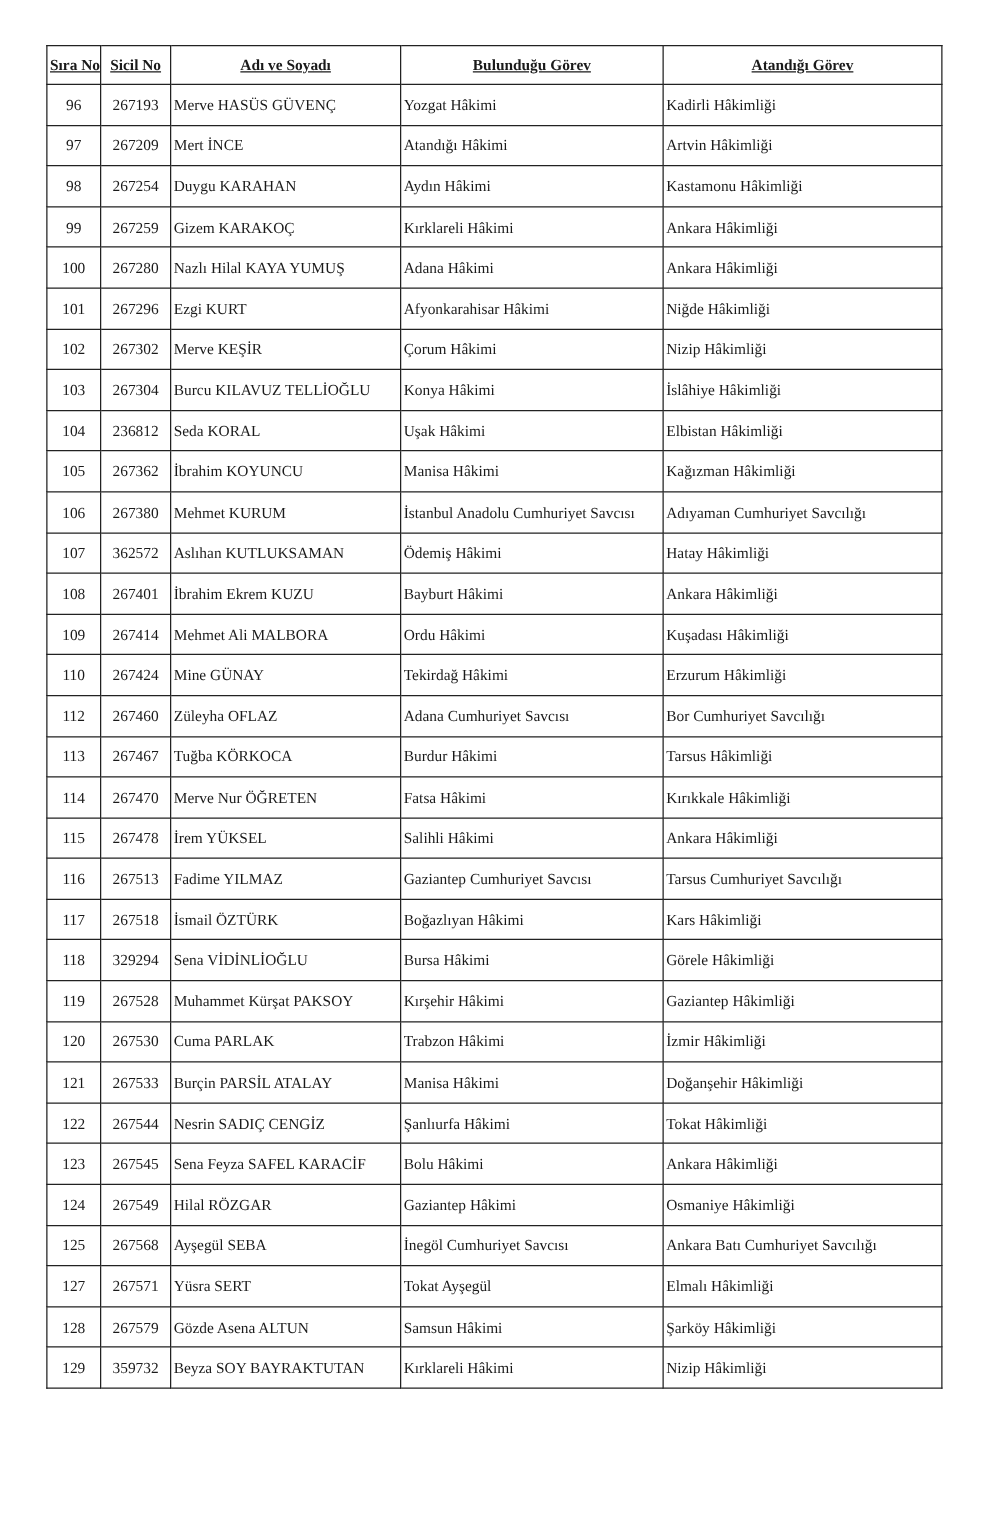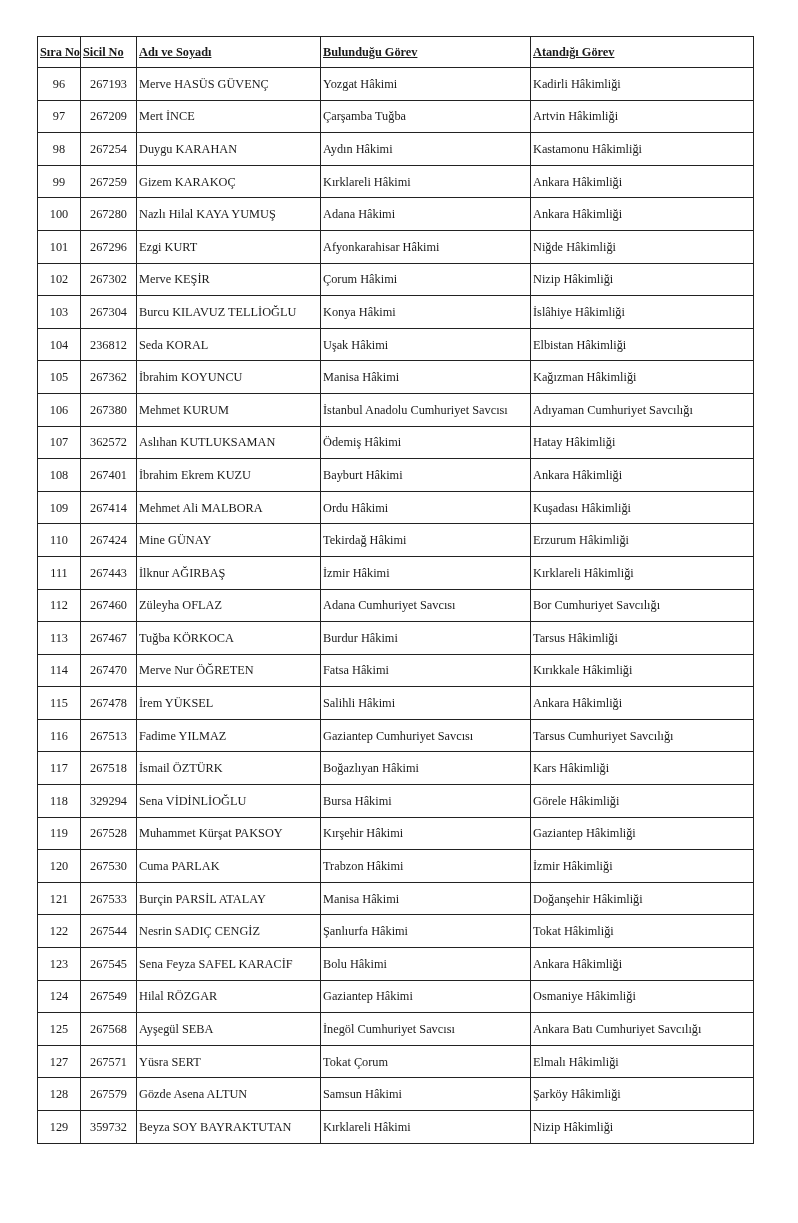--- a/index.html
+++ b/index.html
@@ -11,7 +11,7 @@
   col.c4 { width: 210px; } col.c5 { width: 223px; }
   th, td { border: 1.3px solid #222; font-size: 12.3px; line-height: 14px;
            padding: 0 2px; white-space: nowrap; overflow: hidden; }
-  th { height: 30px; text-align: left; font-weight: bold; vertical-align: middle; }
+  th { height: 30px; text-align: center; font-weight: bold; vertical-align: middle; }
   th span { text-decoration: underline; }
   td { height: 31.6px; vertical-align: middle; }
   td.num, td.sicil { text-align: center; }

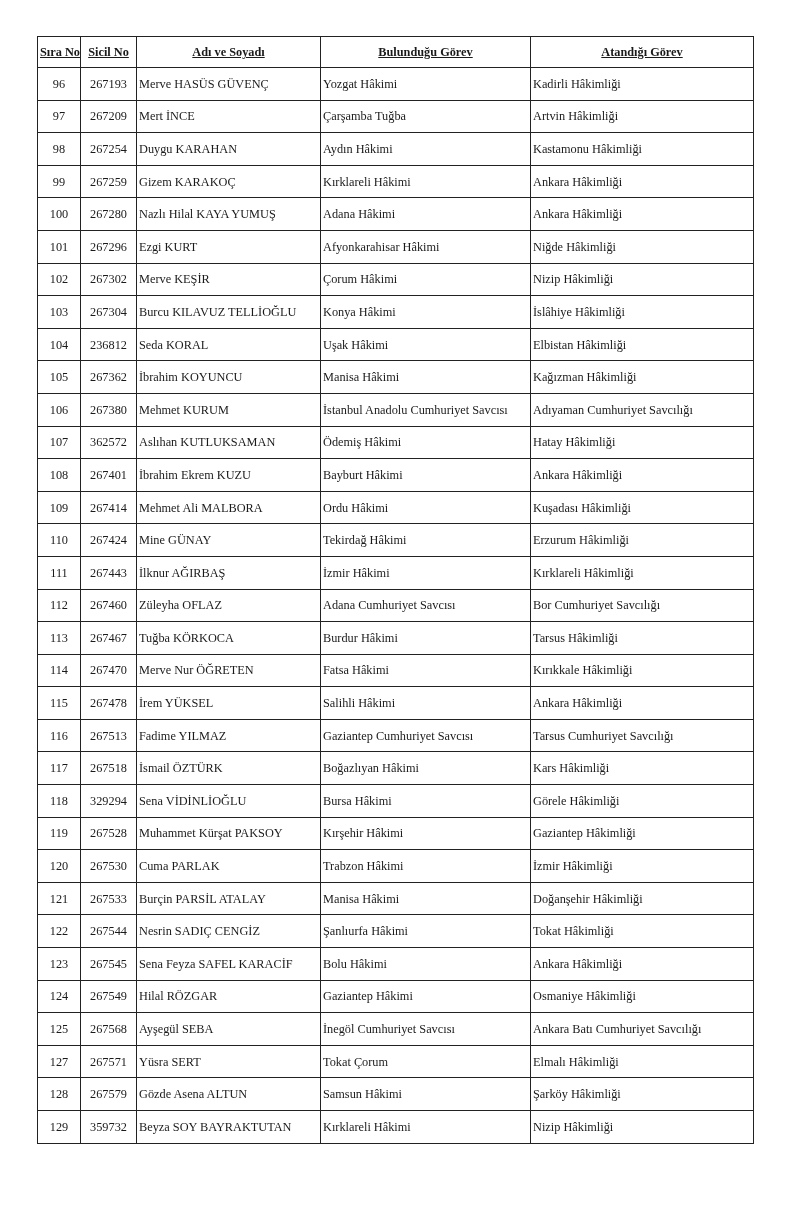--- a/index.html
+++ b/index.html
@@ -50,7 +50,7 @@
           <td class="num">97</td>
           <td class="sicil">267209</td>
           <td class="name">Mert İNCE</td>
-          <td class="cur">Çarşamba Tuğba</td>
+          <td class="cur">Atandığı Hâkimi</td>
           <td class="new">Artvin Hâkimliği</td>
         </tr>
         <tr class="row">

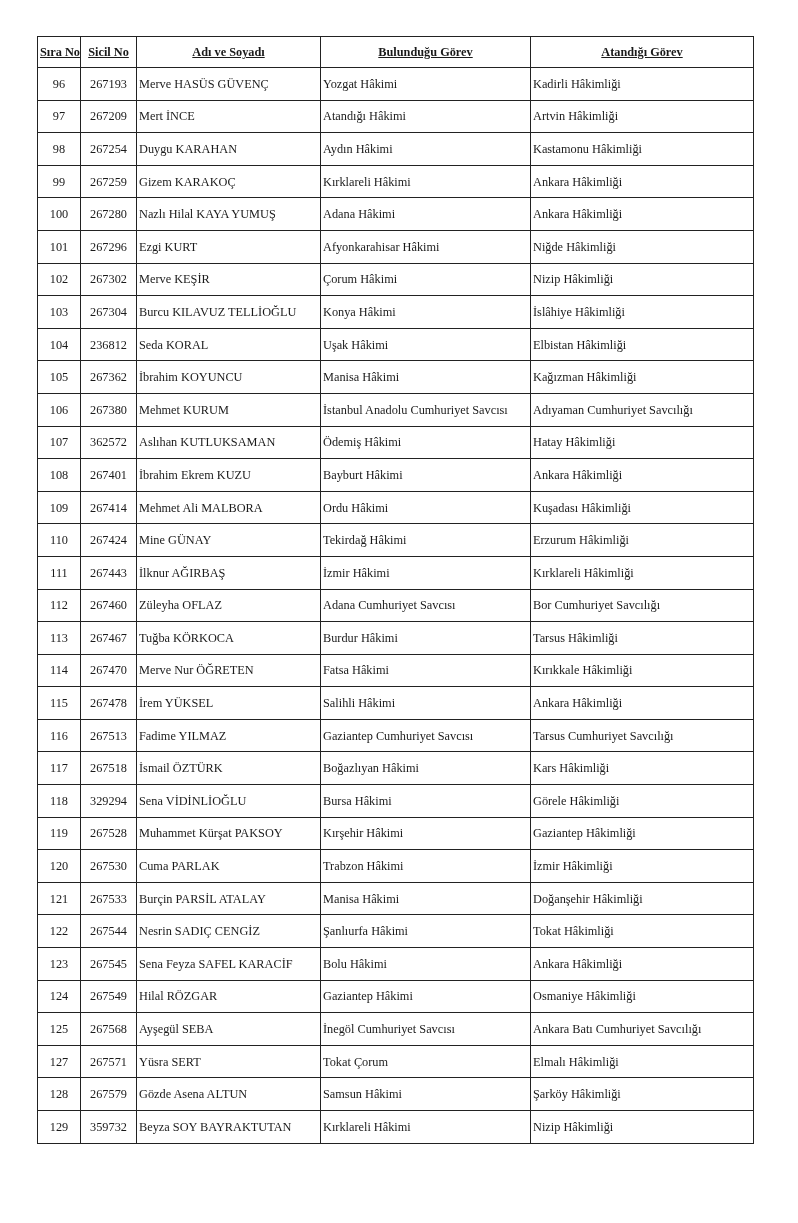--- a/index.html
+++ b/index.html
@@ -145,13 +145,6 @@
           <td class="new">Erzurum Hâkimliği</td>
         </tr>
         <tr class="row">
-          <td class="num">111</td>
-          <td class="sicil">267443</td>
-          <td class="name">İlknur AĞIRBAŞ</td>
-          <td class="cur">İzmir Hâkimi</td>
-          <td class="new">Kırklareli Hâkimliği</td>
-        </tr>
-        <tr class="row">
           <td class="num">112</td>
           <td class="sicil">267460</td>
           <td class="name">Züleyha OFLAZ</td>

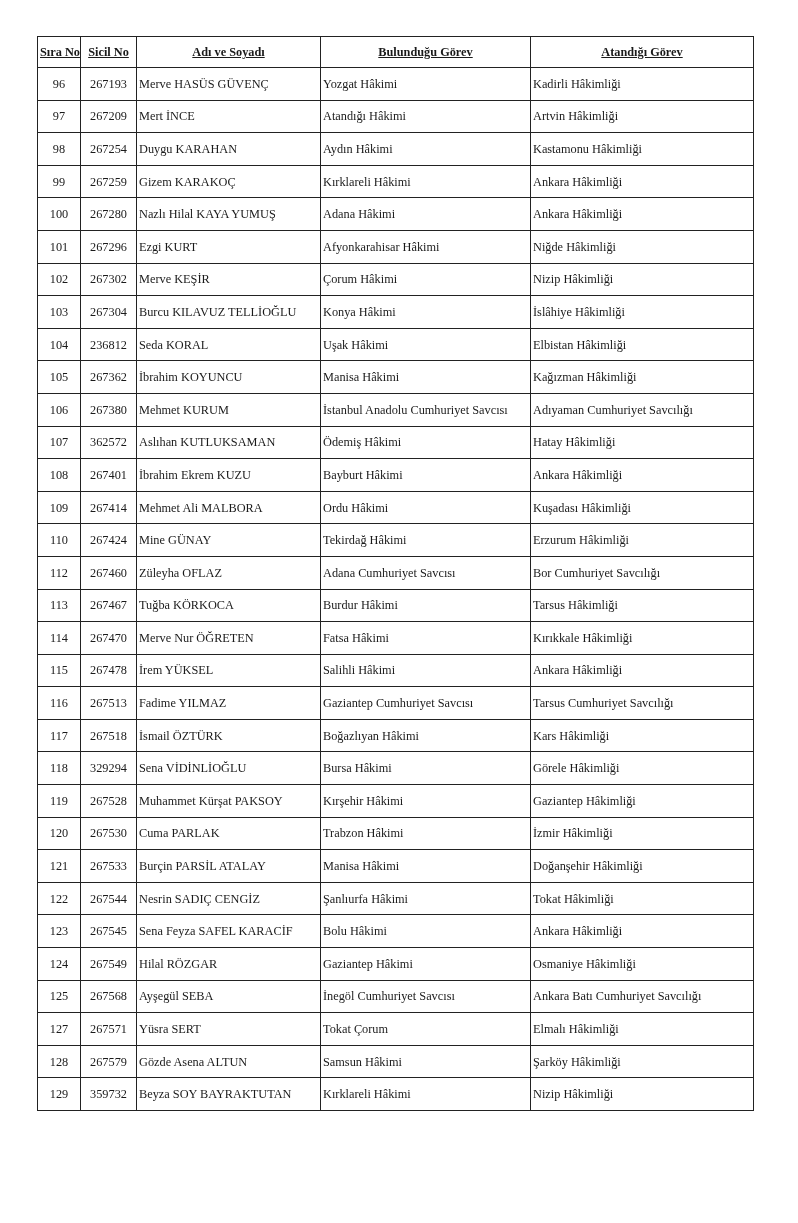--- a/index.html
+++ b/index.html
@@ -246,7 +246,7 @@
           <td class="num">127</td>
           <td class="sicil">267571</td>
           <td class="name">Yüsra SERT</td>
-          <td class="cur">Tokat Çorum</td>
+          <td class="cur">Tokat Ayşegül</td>
           <td class="new">Elmalı Hâkimliği</td>
         </tr>
         <tr class="row">

